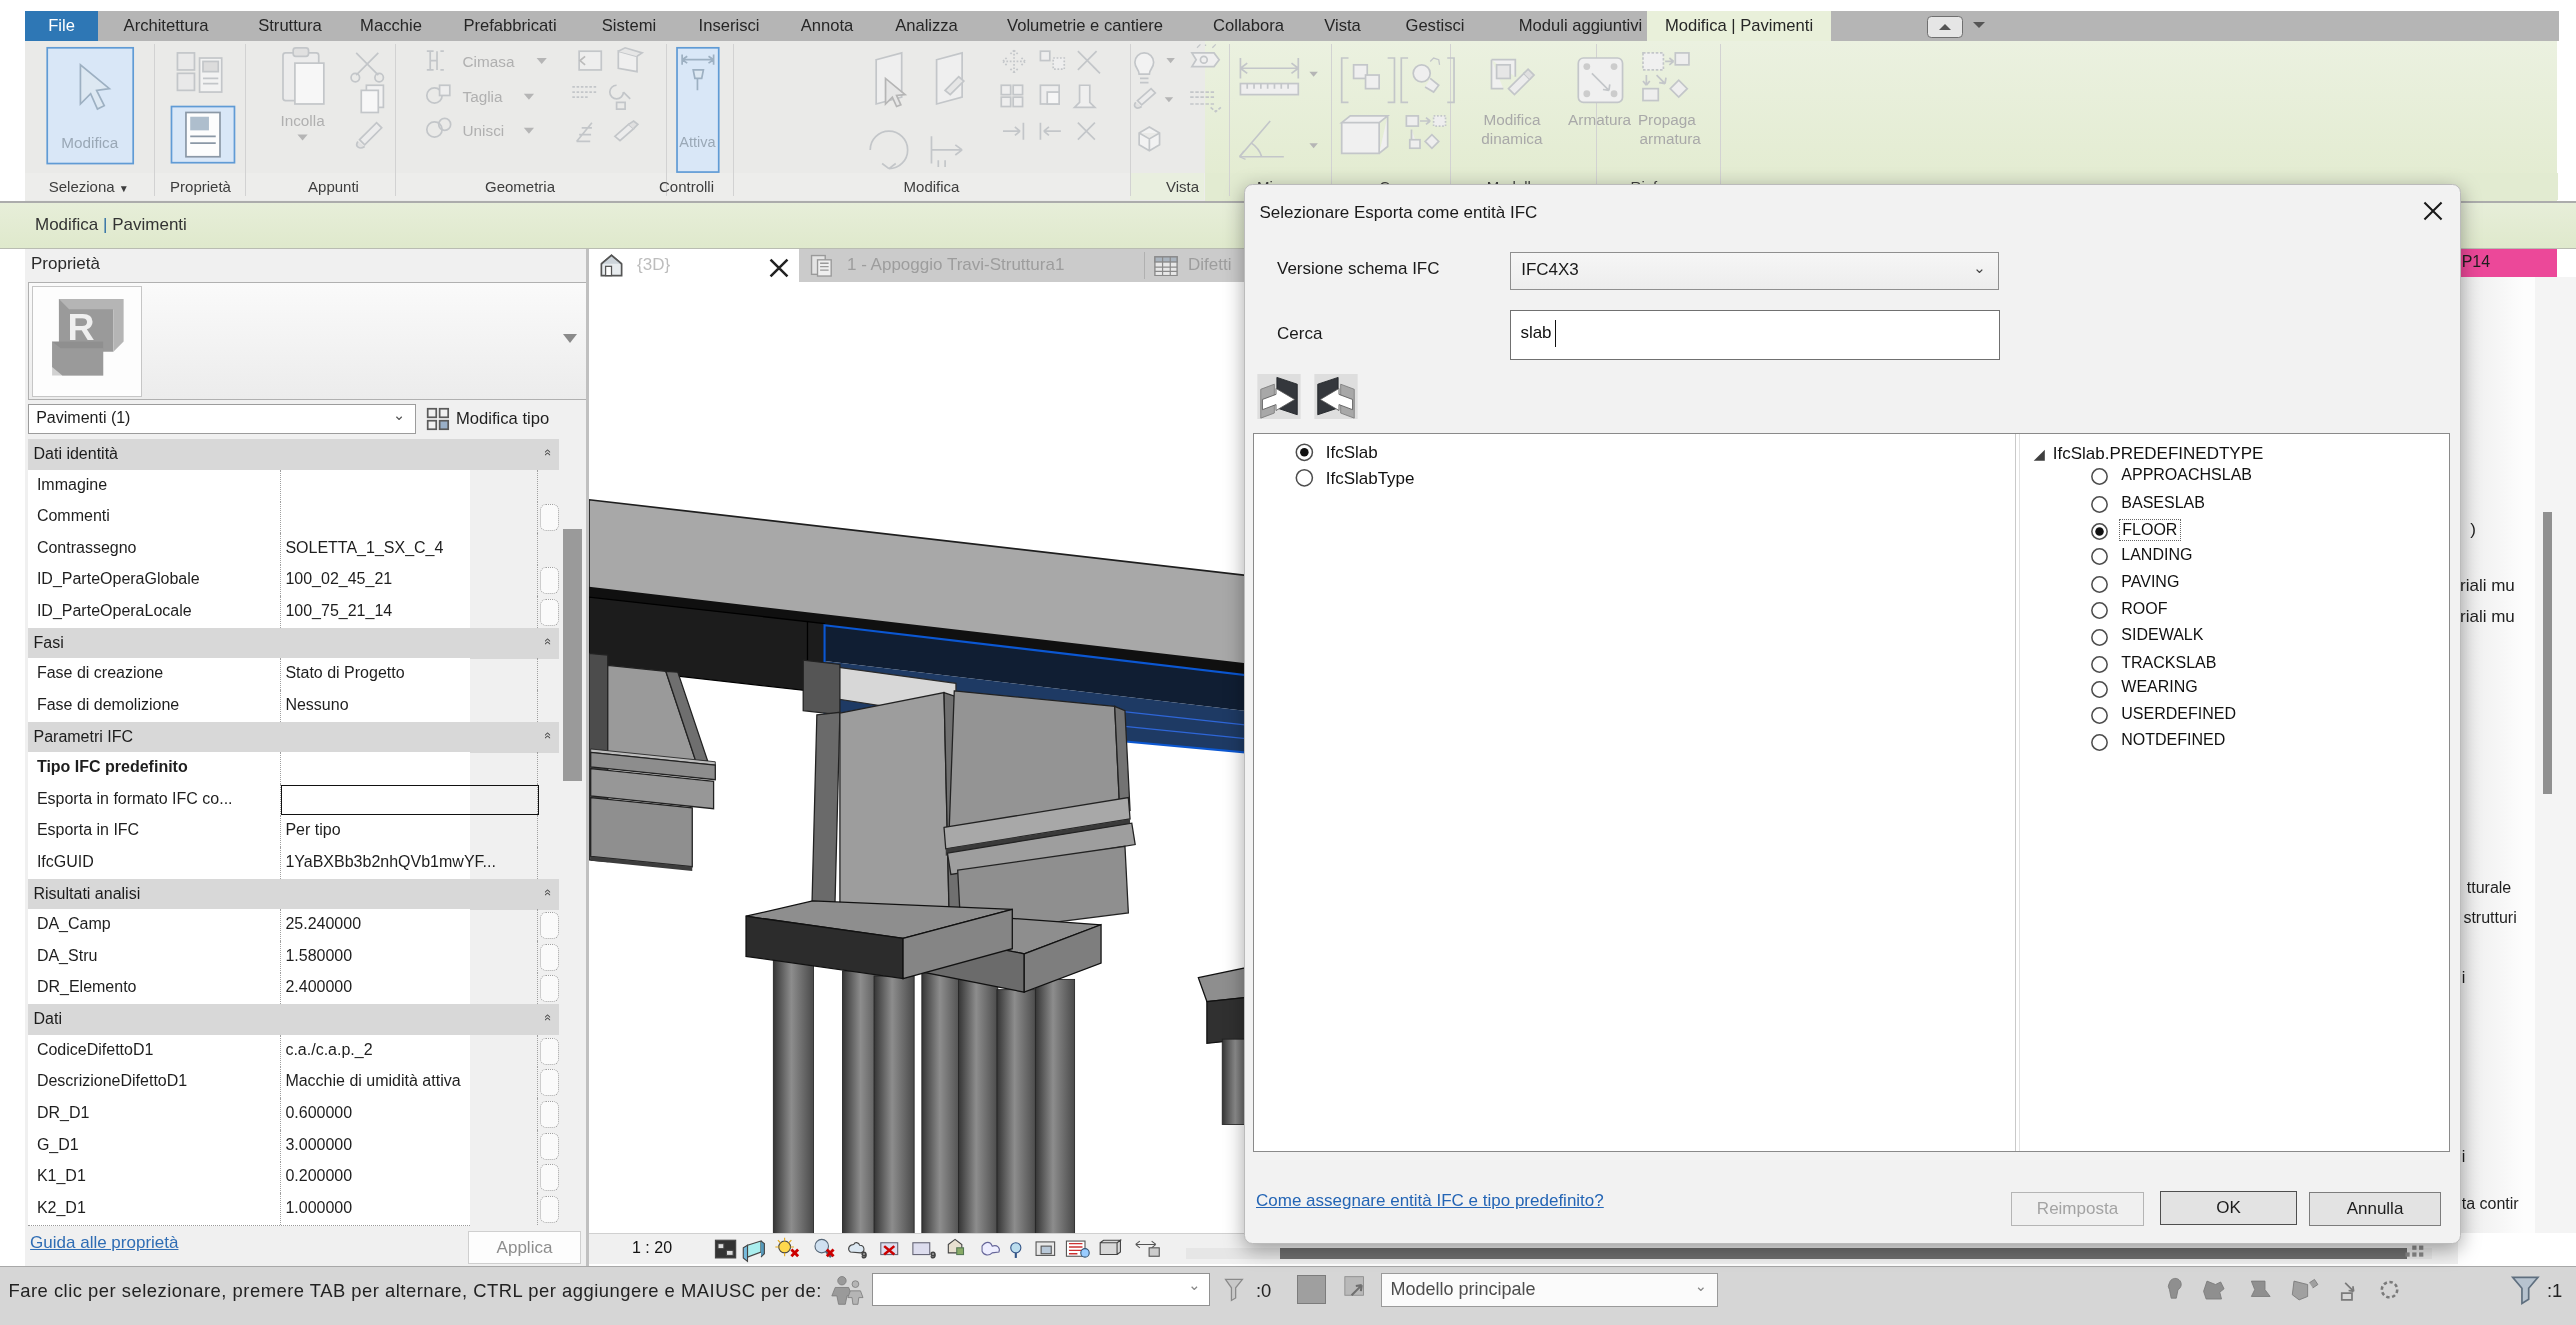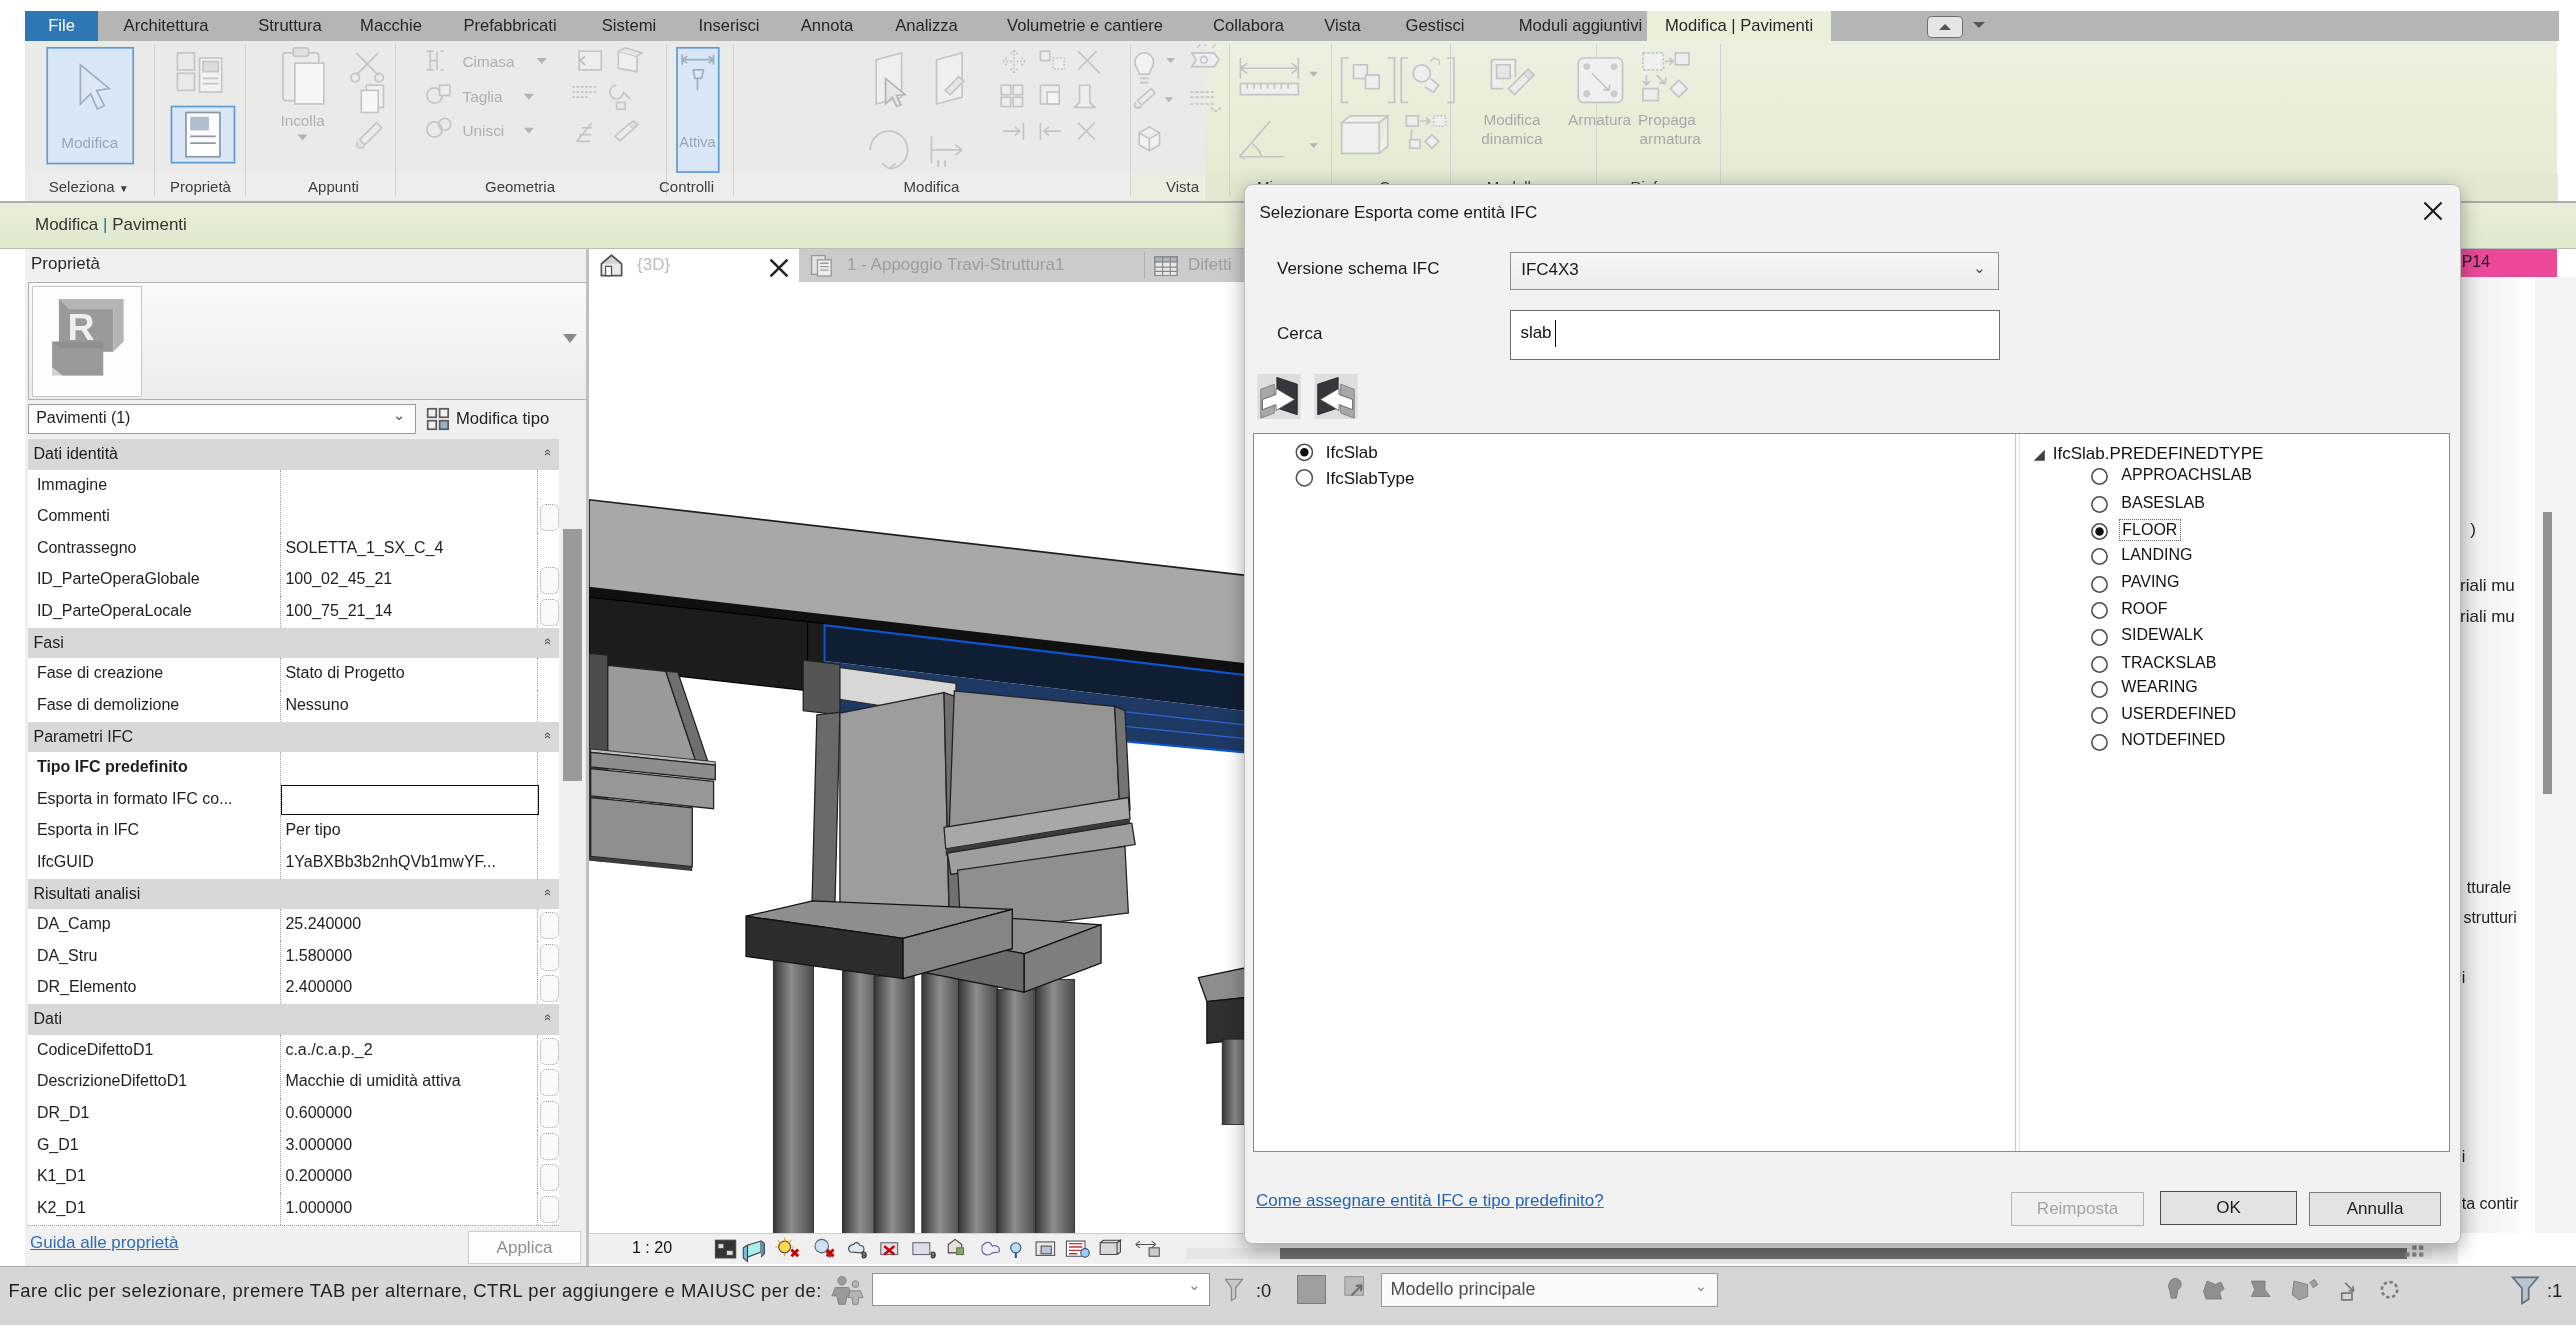--- a/index.html
+++ b/index.html
@@ -20,7 +20,7 @@
   #greenband .t{position:absolute;left:35px;top:12px;font-size:17px;color:#333;}
   
   #palette{left:25px;top:249px;width:562px;height:1017px;background:#f0f0f0;}
-  .prow{position:absolute;left:3.4px;width:531px;height:32px;background:#fff;font-size:16px;}
+  .prow{position:absolute;left:3.4px;width:442px;height:32px;background:#fff;font-size:16px;}
   .prow .lab{position:absolute;left:8.5px;top:6px;color:#1e1e1e;white-space:nowrap;overflow:hidden;}
   .prow .val{position:absolute;left:257px;top:6px;color:#1e1e1e;white-space:nowrap;overflow:hidden;width:248px;}
   .psec{position:absolute;left:3.4px;width:531px;height:31px;background:#d8d8d8;font-size:16px;}

